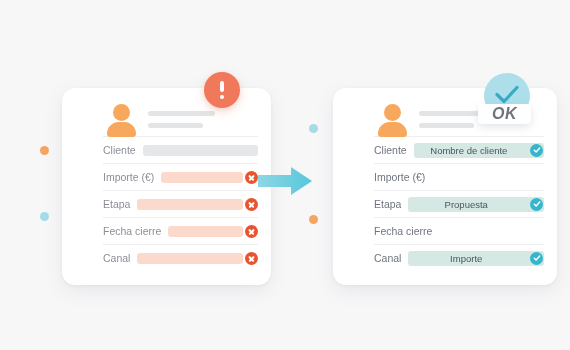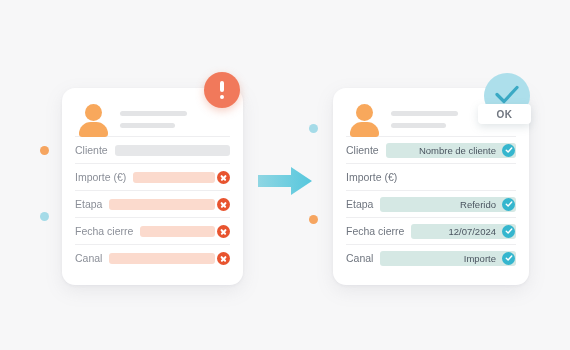--- a/index.html
+++ b/index.html
@@ -214,10 +214,11 @@
     justify-content: center;
   }
   #ok-label .ok-text {
-    font-size: 10px;
+    font-size: 16px;
     font-weight: bold;
     color: #6f757f;
     letter-spacing: .4px;
+    font-style: italic;
   }
 
   

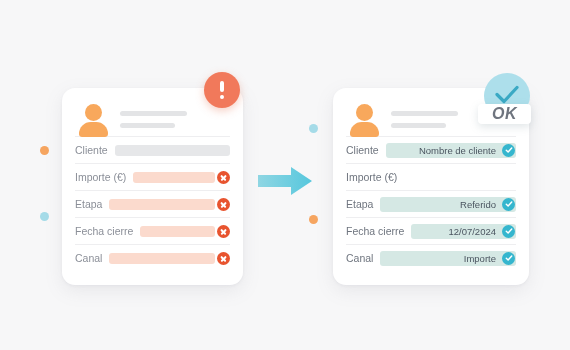--- a/index.html
+++ b/index.html
@@ -37,6 +37,7 @@
     background: #ffffff;
     border-radius: 13px;
     box-shadow: 0 6px 18px rgba(130,130,150,.13), 0 1px 3px rgba(130,130,150,.09);
+    padding-left: 28px;
   }
   #card-error { left: 62px;  top: 88px; width: 181px; height: 197px; }
   #card-ok    { left: 333px; top: 88px; width: 196px; height: 197px; }

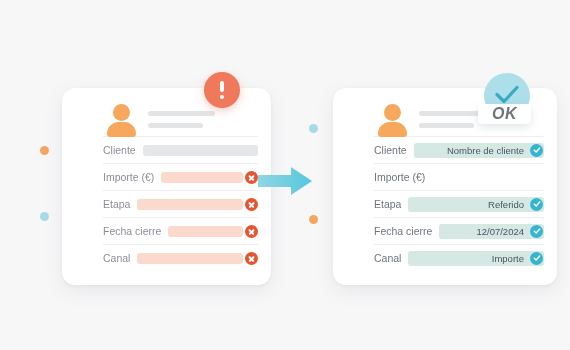--- a/index.html
+++ b/index.html
@@ -136,7 +136,7 @@
     background: #d5e8e4;
     display: flex;
     align-items: center;
-    justify-content: flex-end;
+    justify-content: center;
     padding-right: 20px;
     box-sizing: border-box;
     position: relative;

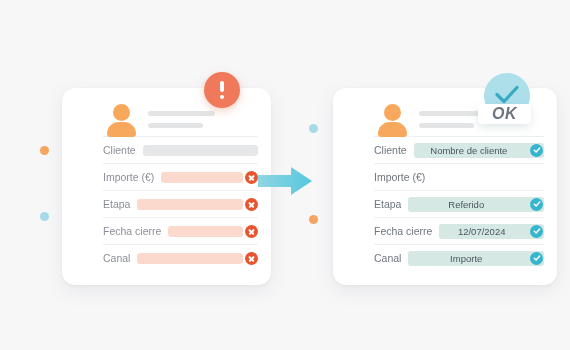--- a/index.html
+++ b/index.html
@@ -335,7 +335,7 @@
       <div class="row">
         <span class="row-label">Etapa</span>
         <span class="field-ok">
-          <span class="field-value">Referido</span>
+          <span class="field-value">Propuesta</span>
           <span class="badge-check">
             <svg width="8" height="8" viewBox="0 0 10 10">
                 <path d="M1.6 5.2 L3.9 7.4 L8.4 2.6" fill="none" stroke="#ffffff" stroke-width="1.8" stroke-linecap="round" stroke-linejoin="round"></path>

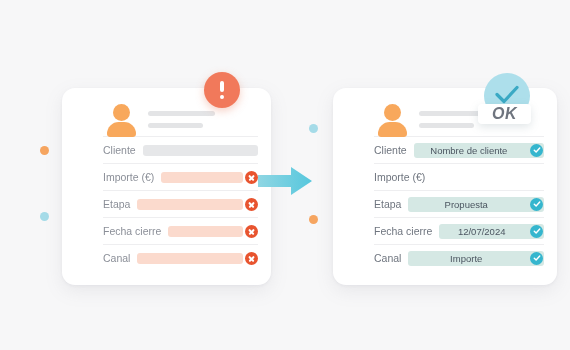--- a/index.html
+++ b/index.html
@@ -346,14 +346,6 @@
 
       <div class="row">
         <span class="row-label">Fecha cierre</span>
-        <span class="field-ok">
-          <span class="field-value">12/07/2024</span>
-          <span class="badge-check">
-            <svg width="8" height="8" viewBox="0 0 10 10">
-                <path d="M1.6 5.2 L3.9 7.4 L8.4 2.6" fill="none" stroke="#ffffff" stroke-width="1.8" stroke-linecap="round" stroke-linejoin="round"></path>
-              </svg>
-          </span>
-        </span>
       </div>
 
       <div class="row">

